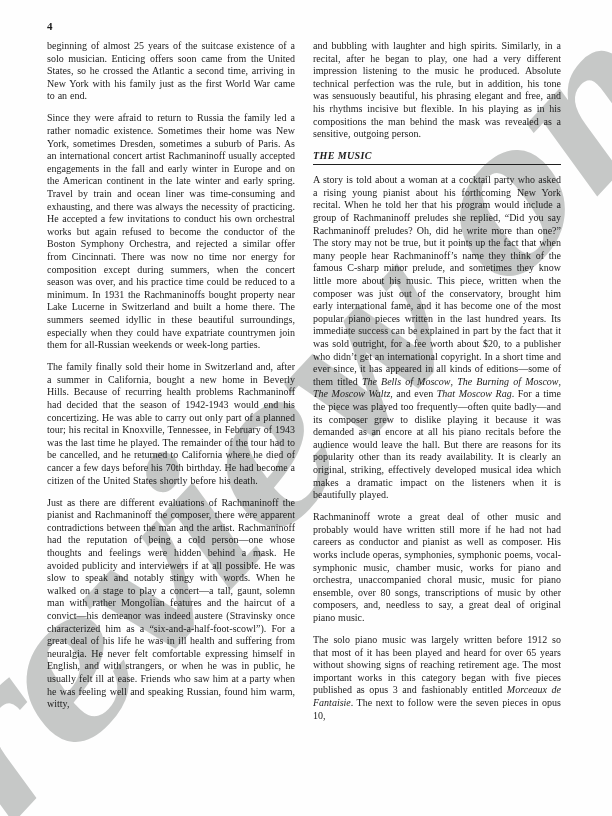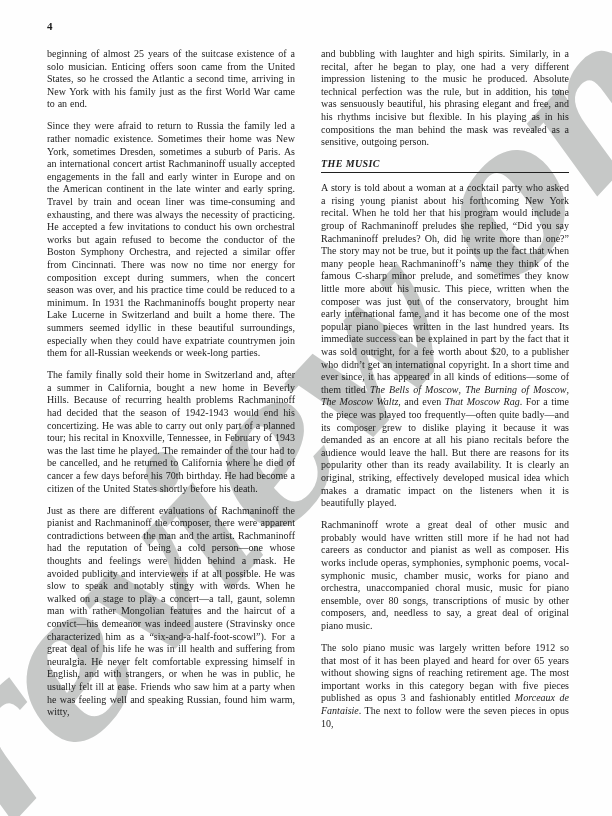--- a/index.html
+++ b/index.html
@@ -47,10 +47,10 @@
     position: absolute;
     z-index: 1;
     left: 47px;
-    top: 48px;
+    top: 40px;
     width: 522px;
     display: flex;
-    gap: 26px;
+    gap: 18px;
   }
   .col {
     flex: 0 0 248px;

